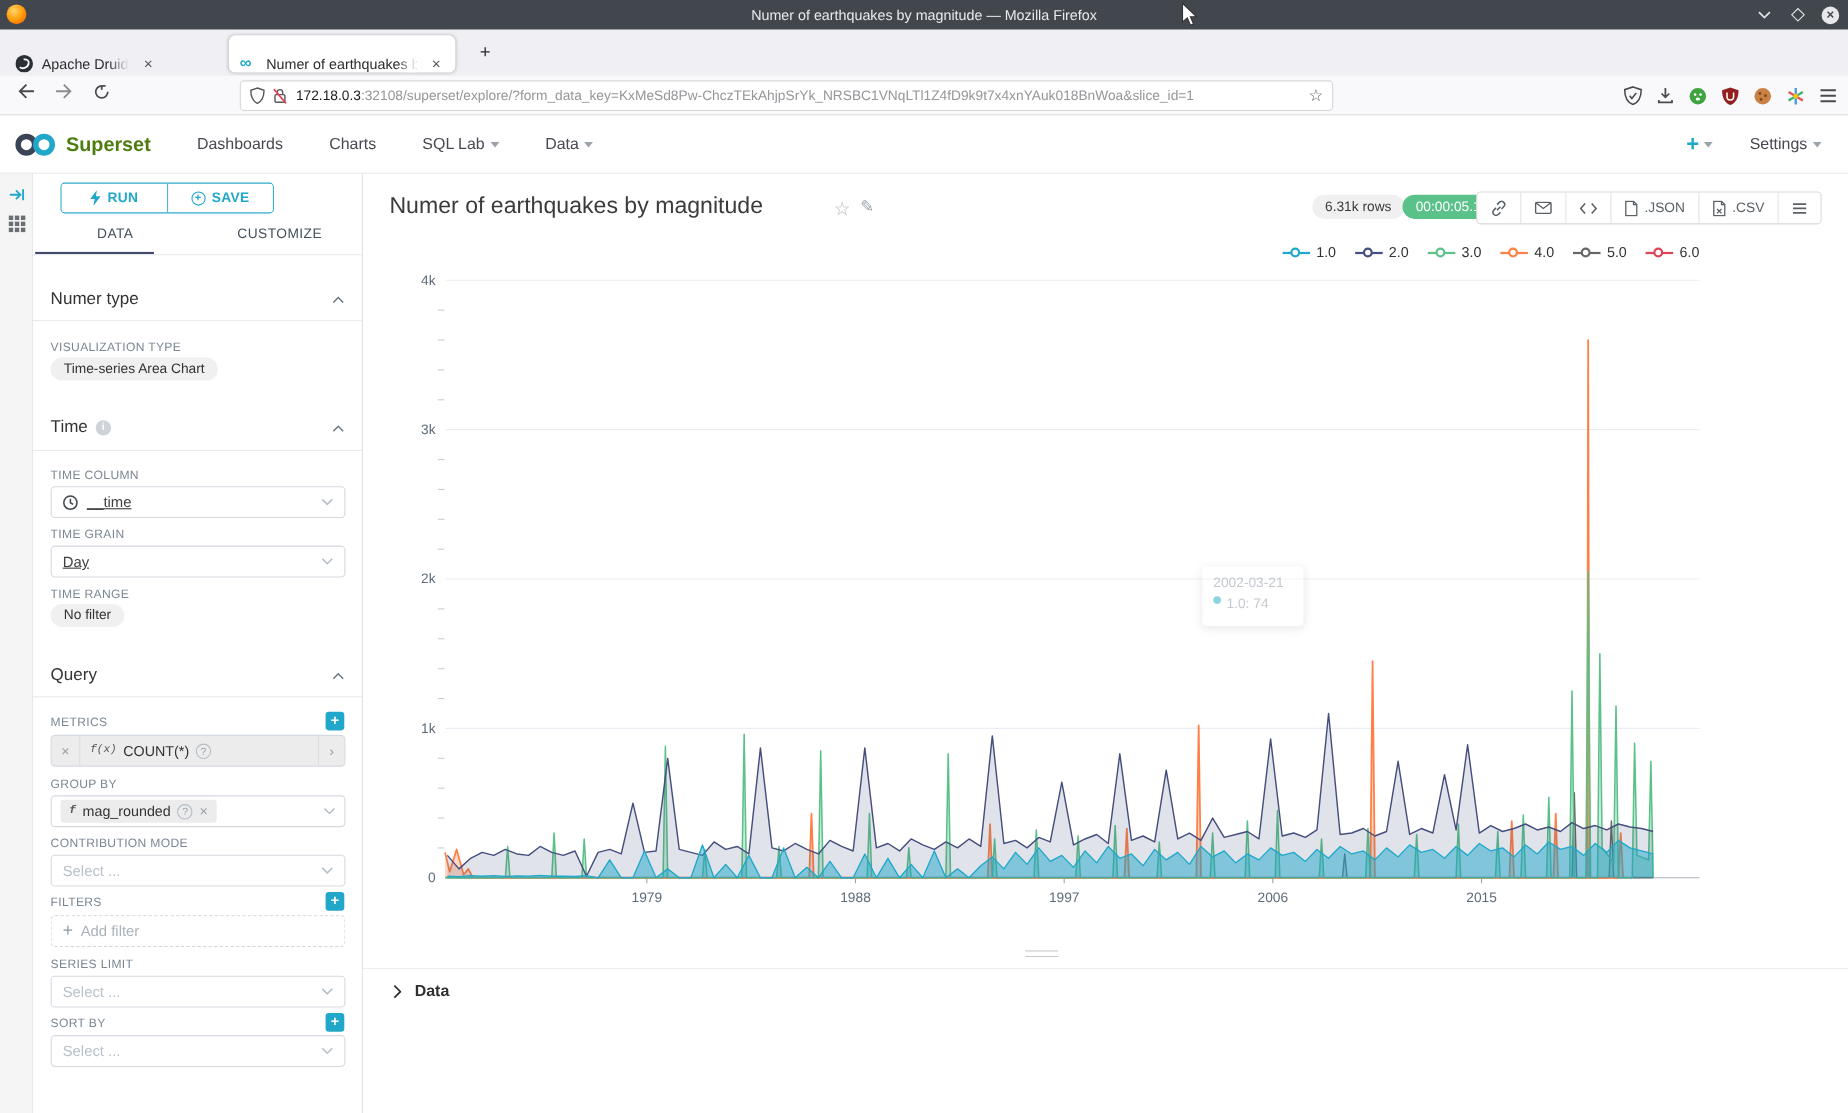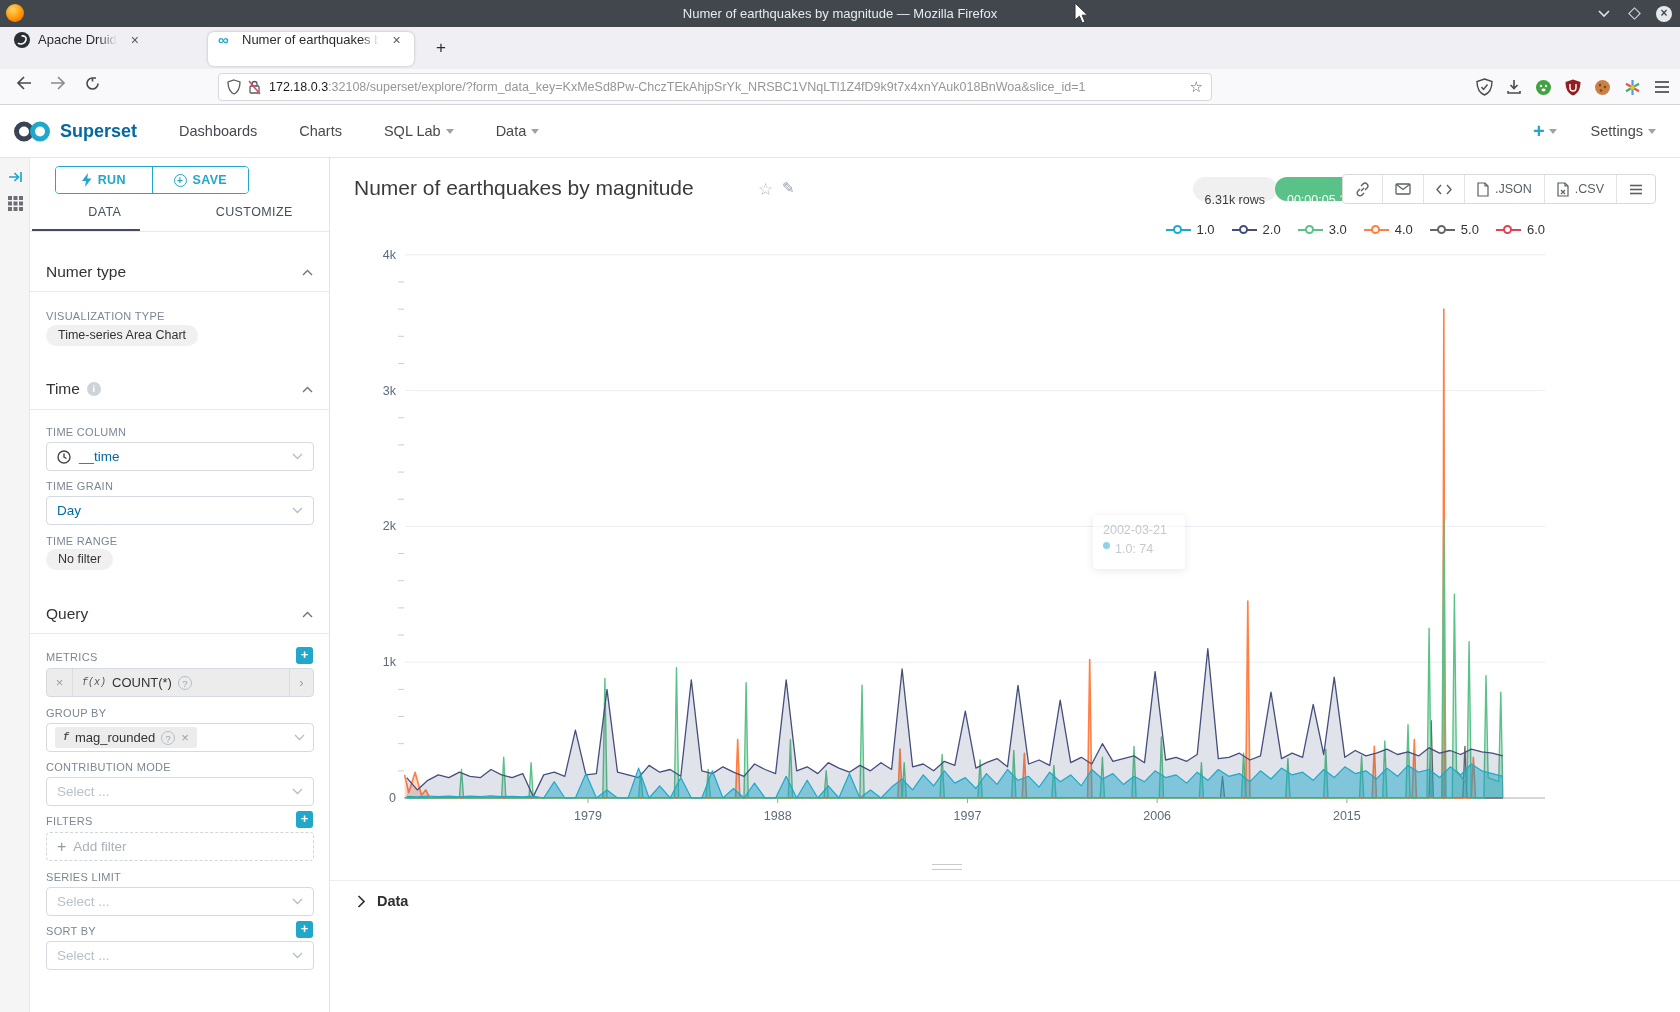--- a/index.html
+++ b/index.html
@@ -21,7 +21,7 @@
 
   
   .tabbar { position:absolute; left:0; top:27px; width:1680px; height:42px; background:#f0f0f4; }
-  .tab { position:absolute; top:5px; height:34px; display:flex; align-items:flex-start;
+  .tab { position:absolute; top:5px; height:34px; display:flex; align-items:flex-end;
     font-size:13px; color:#2b2b2e; padding:0 10px; border-radius:6px; }
   .tab .favicon { width:16px; height:16px; margin-right:8px; flex:0 0 auto; }
   .tab .tclose { margin-left:10px; color:#5a5a5e; font-size:14px; width:16px; text-align:center; }

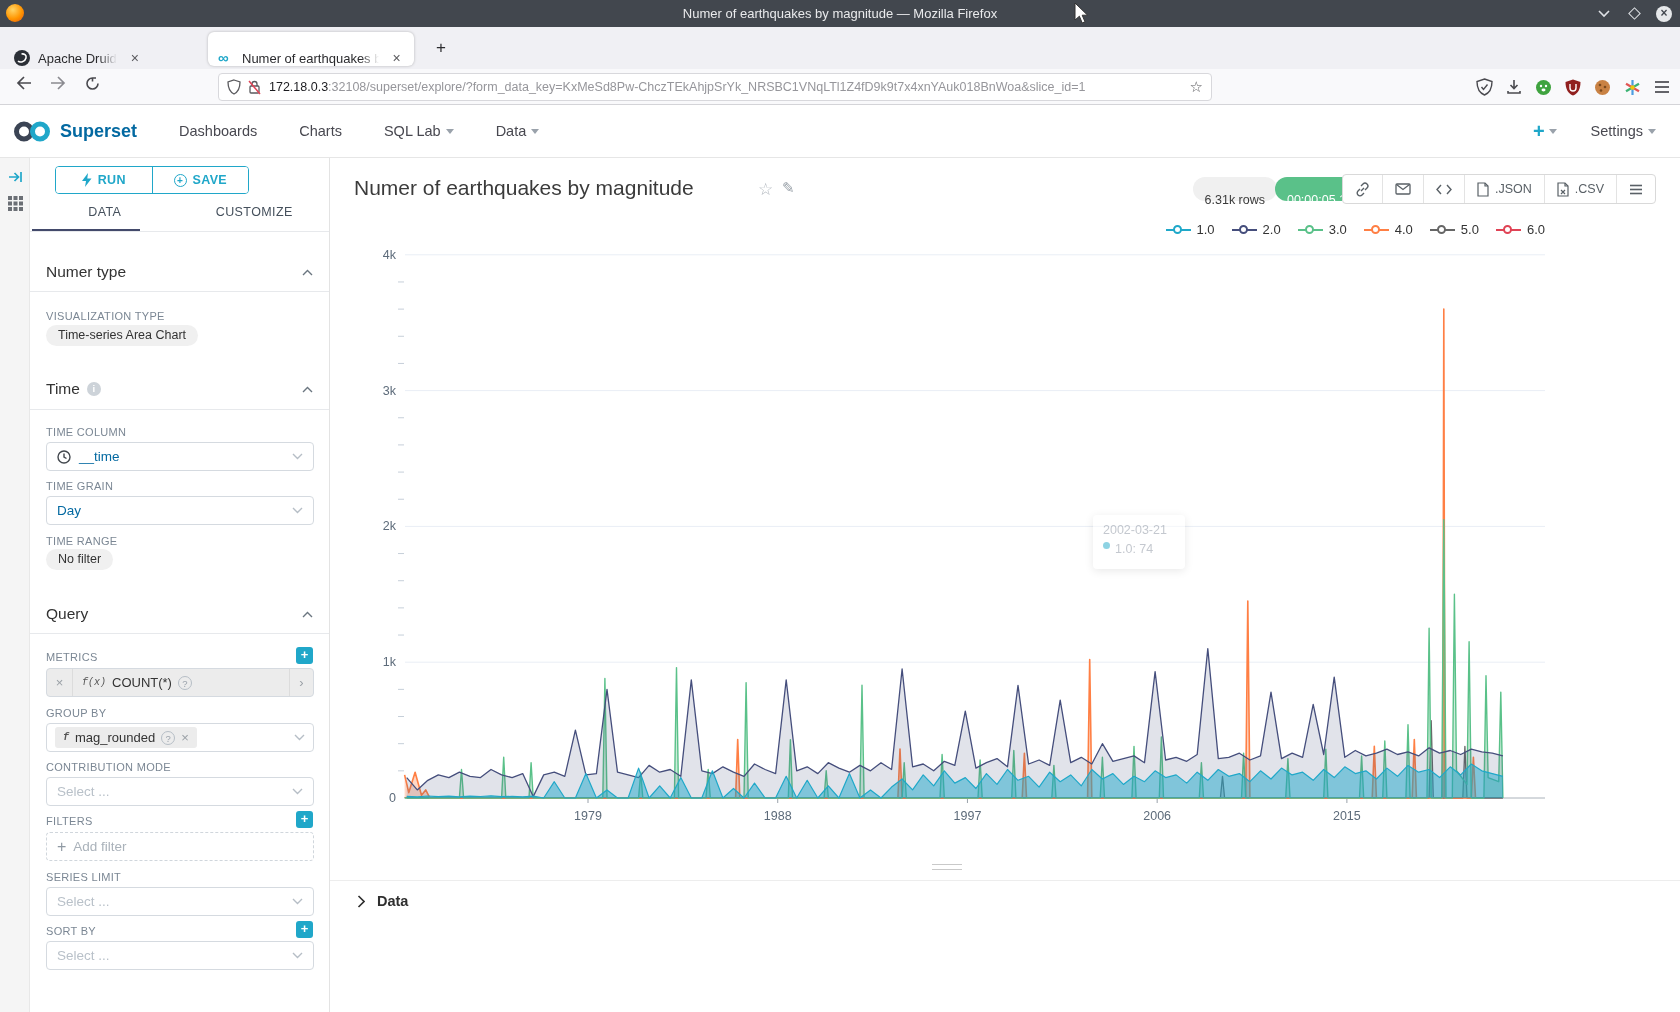--- a/index.html
+++ b/index.html
@@ -46,7 +46,7 @@
   
   .ssetnav { position:absolute; left:0; top:105px; width:1680px; height:53px; background:#fff;
     border-bottom:1px solid #e6e6e6; display:flex; align-items:center; }
-  .brandtxt { font-size:18px; font-weight:bold; color:#0369a1; margin-left:8px; }
+  .brandtxt { font-size:18px; font-weight:bold; color:#4d7c0f; margin-left:8px; }
   .navitem { font-size:14.5px; color:#484850; margin-left:42px; display:flex; align-items:center; gap:5px; }
   .caret { width:0; height:0; border-left:4px solid transparent; border-right:4px solid transparent;
     border-top:5px solid #9aa2ab; }

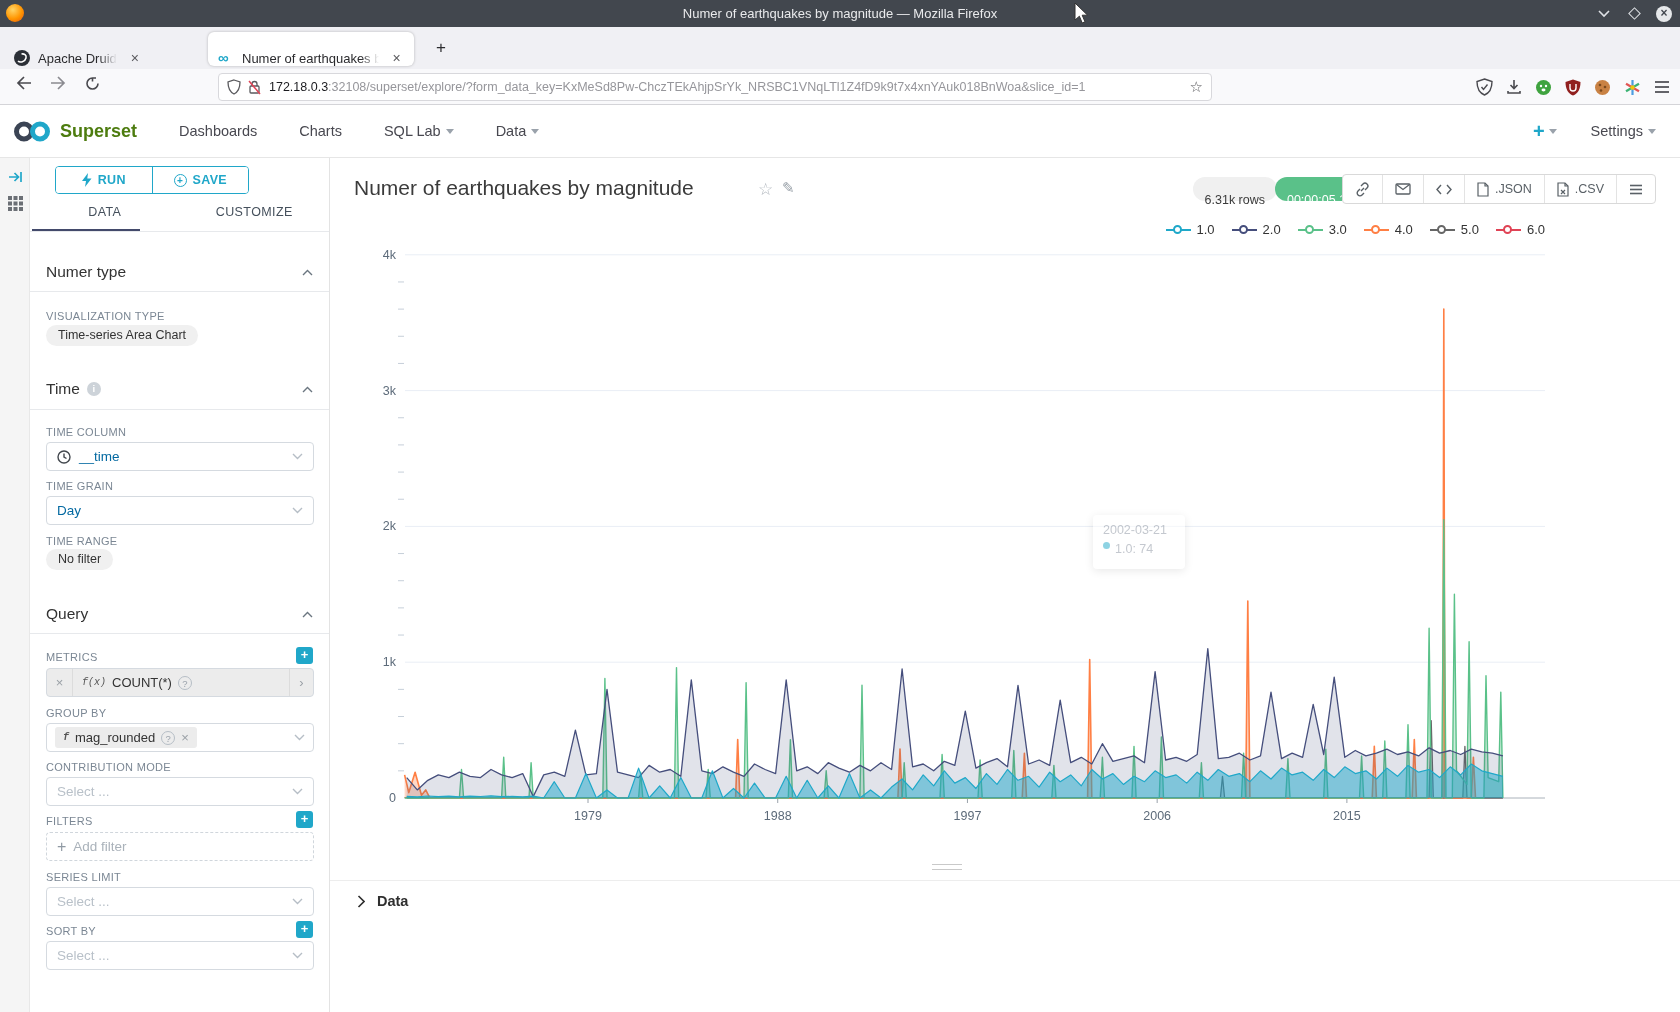--- a/index.html
+++ b/index.html
@@ -102,7 +102,7 @@
   .ctitle { position:absolute; left:24px; top:18px; font-size:21px; color:#3b3b3b; }
   .hicon { position:absolute; top:21px; color:#b4bac0; font-size:17px; }
   .pillrow { position:absolute; top:19px; height:22px; border-radius:12px; font-size:12.5px;
-    line-height:22px; padding:12px 12px; }
+    line-height:22px; padding:0 12px; }
   .btngroup { position:absolute; top:16px; height:30px; display:flex; border:1px solid #d9d9d9;
     border-radius:4px; background:#fff; align-items:stretch; }
   .btngroup .bseg { display:flex; align-items:center; justify-content:center; padding:0 12px;

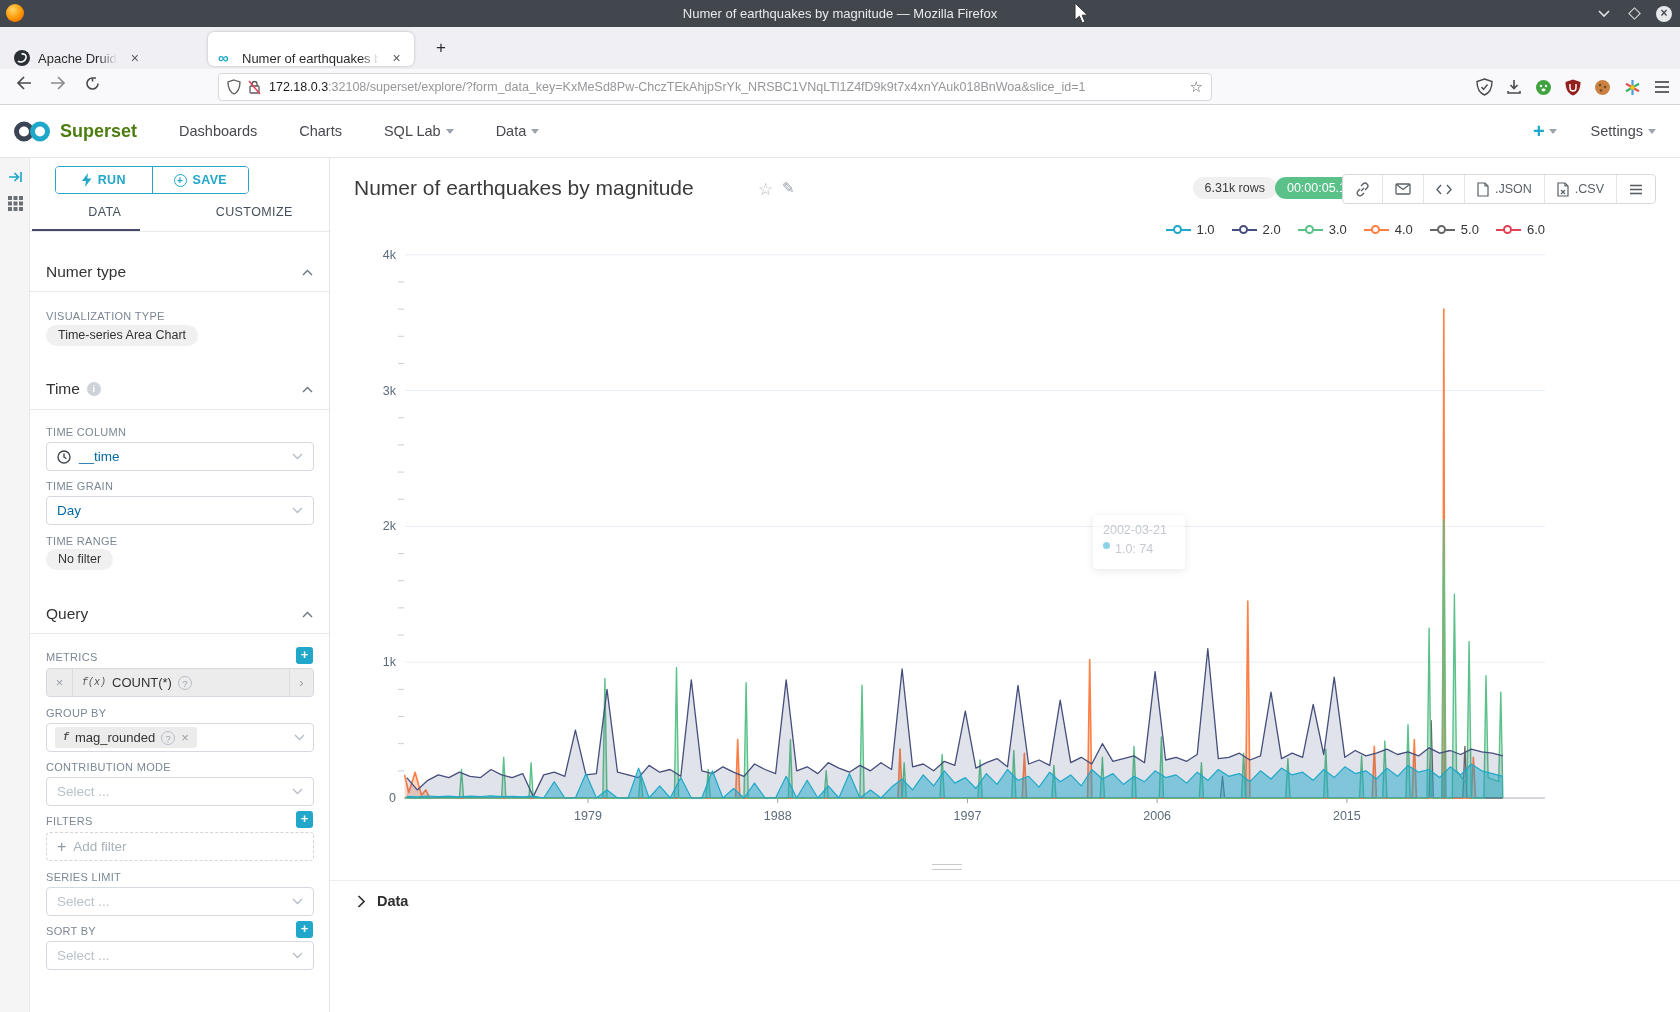--- a/index.html
+++ b/index.html
@@ -79,7 +79,7 @@
   .select { position:absolute; left:16px; width:268px; height:29px; border:1px solid #d5dae0;
     border-radius:4px; background:#fff; display:flex; align-items:center; padding:0 10px; gap:8px; }
   .select .ph { color:#b9c1c9; font-size:13.5px; flex:1; }
-  .select .val { color:#0369a1; font-size:13.5px; flex:1; }
+  .select .val { color:#404040; font-size:13.5px; flex:1;text-decoration:underline; }
   .plusbtn { position:absolute; right:16px; width:17px; height:17px; background:#20a7c9; color:#fff;
     border-radius:3px; font-size:13px; line-height:16px; text-align:center; font-weight:bold; }
   .metricbox { position:absolute; left:16px; width:268px; height:29px; border:1px solid #d5dae0;

